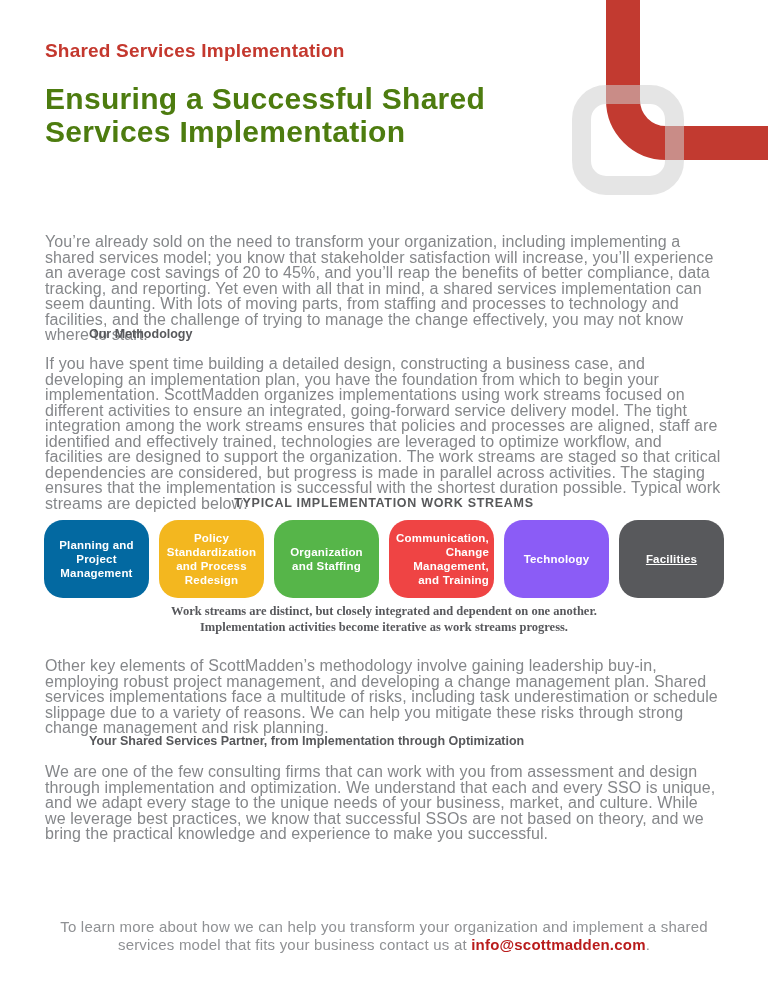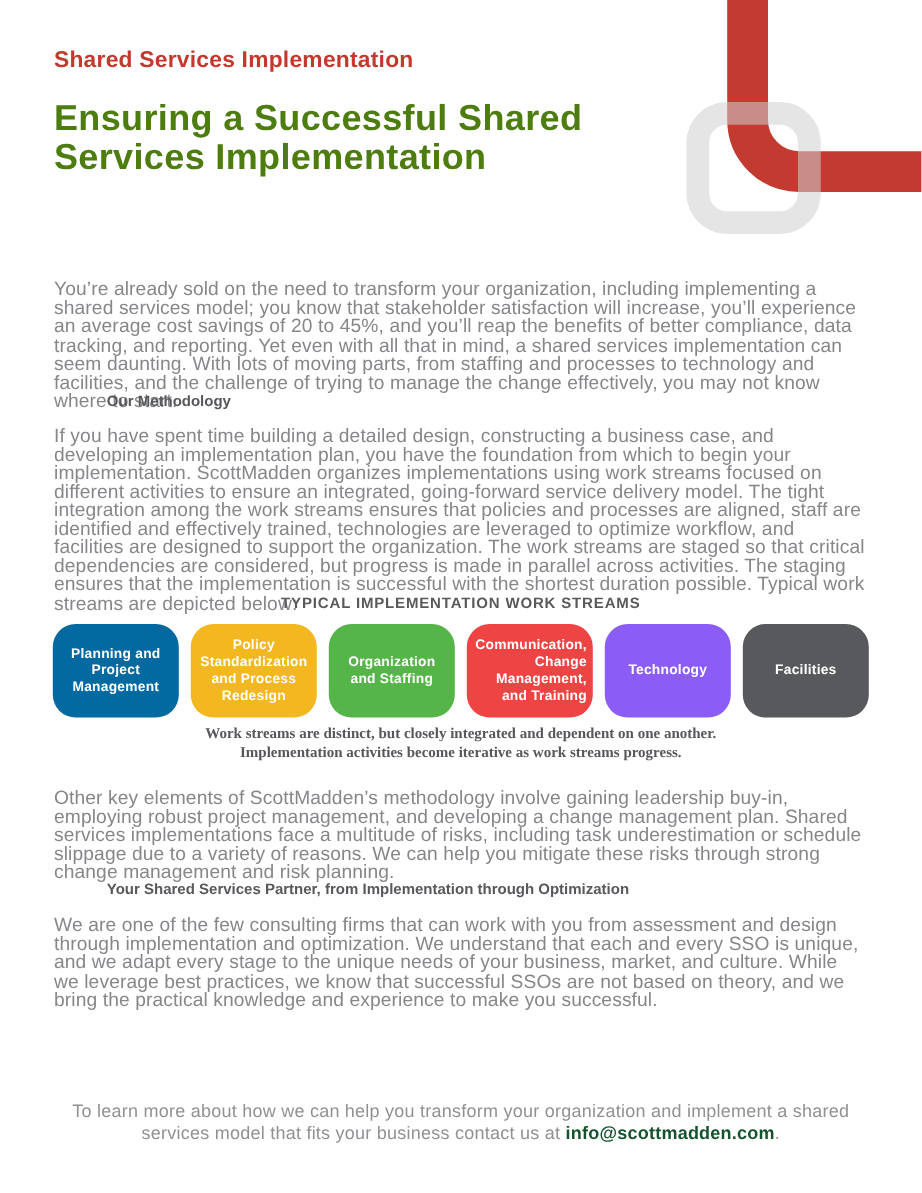--- a/index.html
+++ b/index.html
@@ -126,7 +126,7 @@
     <div class="wbox" style="background: #8b5cf6;">
       <span>Technology</span>
     </div>
-    <div class="wbox" style="background: rgb(88, 89, 92);">
+    <div class="wbox" style="background: rgb(88, 89, 92); text-decoration: underline;">
       <span>Facilities</span>
     </div>
   </div>

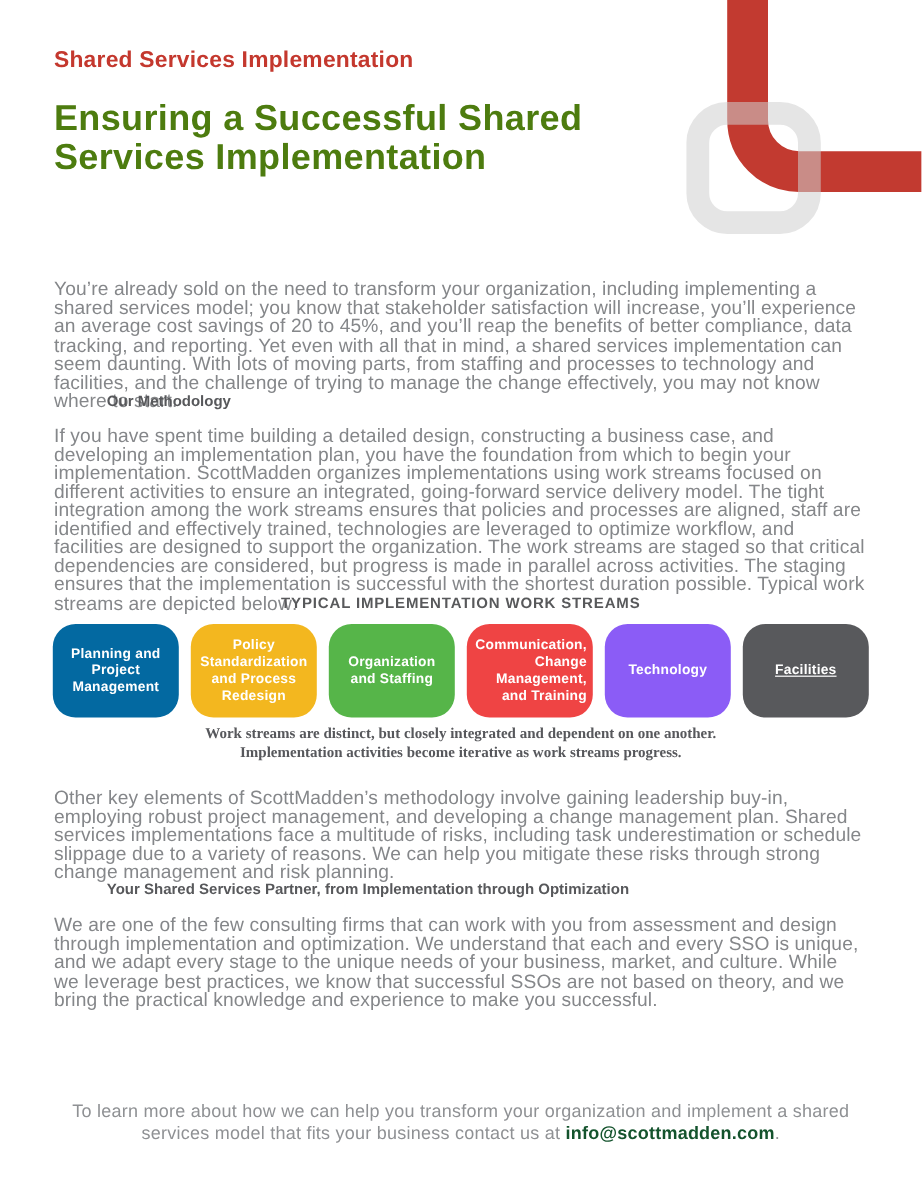--- a/index.html
+++ b/index.html
@@ -86,7 +86,7 @@
     line-height: 18px; letter-spacing: 0.2px;
   }
   .footer a {
-    color: #14532d; font-weight: bold; text-decoration: none;
+    color: #b91c1c; font-weight: bold; text-decoration: none;
   }
 </style>
 </head>

